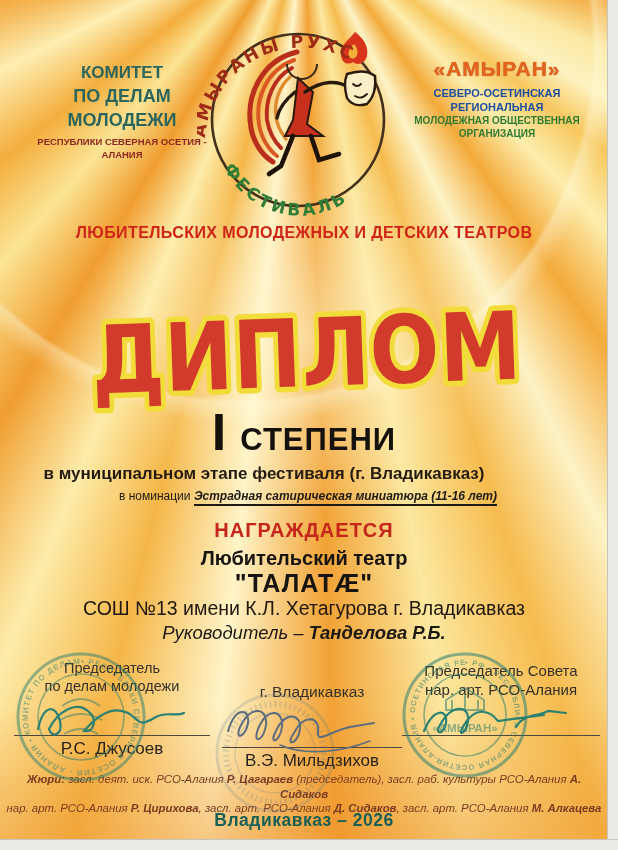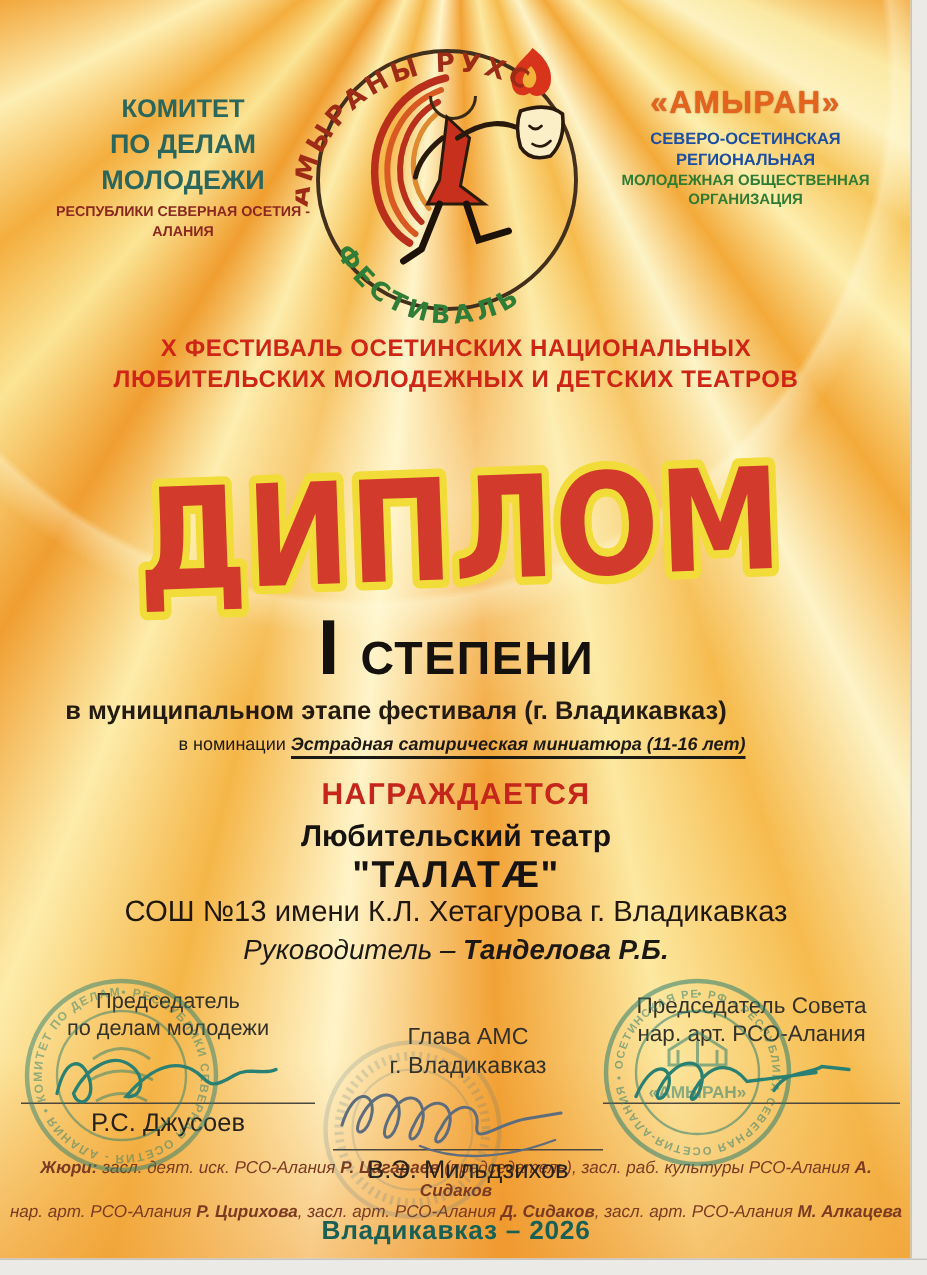--- a/index.html
+++ b/index.html
@@ -125,7 +125,6 @@
   </div>
 
   <div class="abs ctr fest">
-    <div>Х ФЕСТИВАЛЬ ОСЕТИНСКИХ НАЦИОНАЛЬНЫХ</div>
     <div>ЛЮБИТЕЛЬСКИХ МОЛОДЕЖНЫХ И ДЕТСКИХ ТЕАТРОВ</div>
   </div>
 

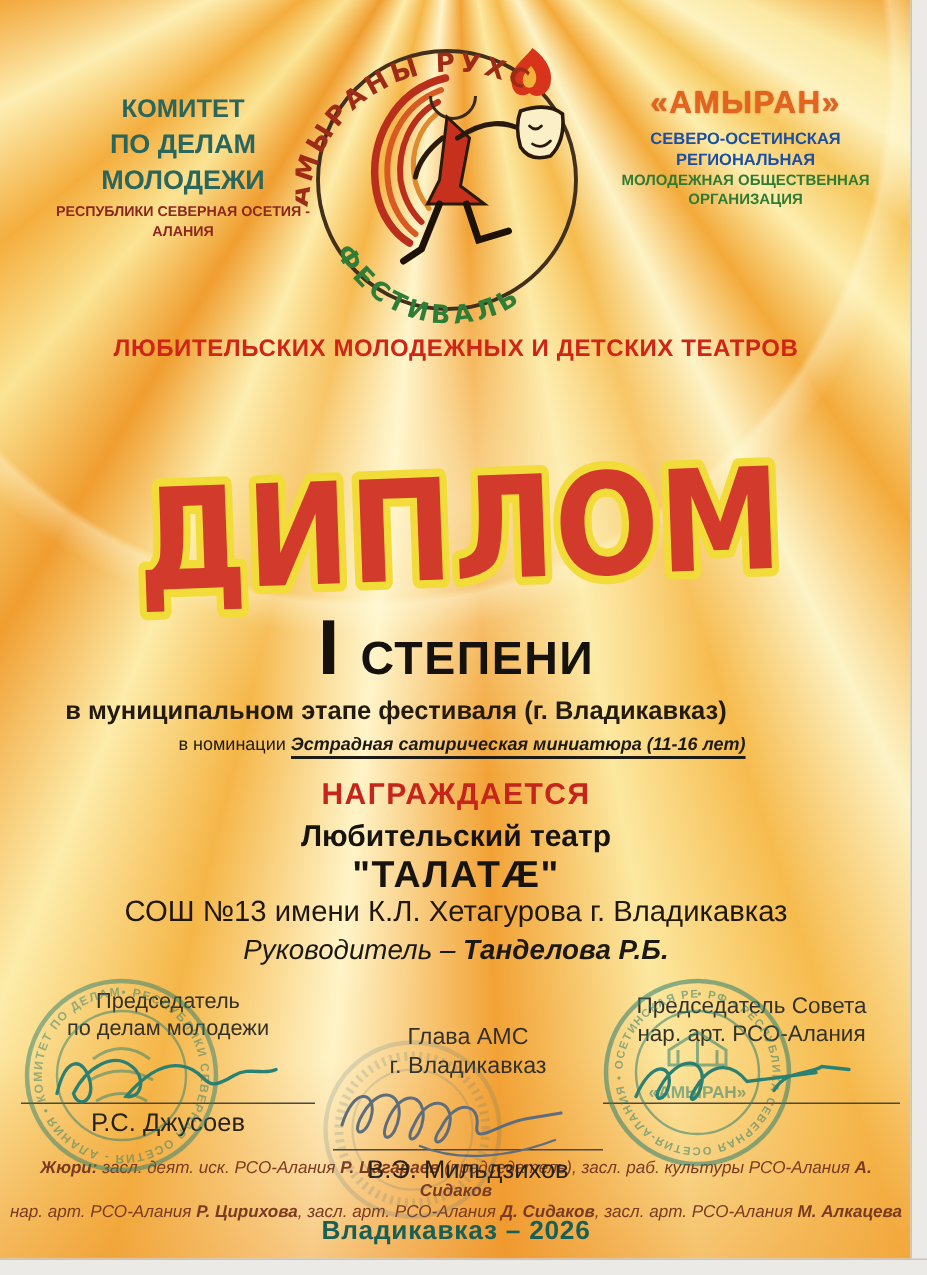--- a/index.html
+++ b/index.html
@@ -207,7 +207,6 @@
 
   <div class="sig sigM">
     <div class="t" style="font-size:15.5px;line-height:19px;">
-      <div>Глава АМС</div>
       <div>г. Владикавказ</div>
     </div>
     <svg class="squig" width="176" height="52" viewBox="0 0 176 52">

